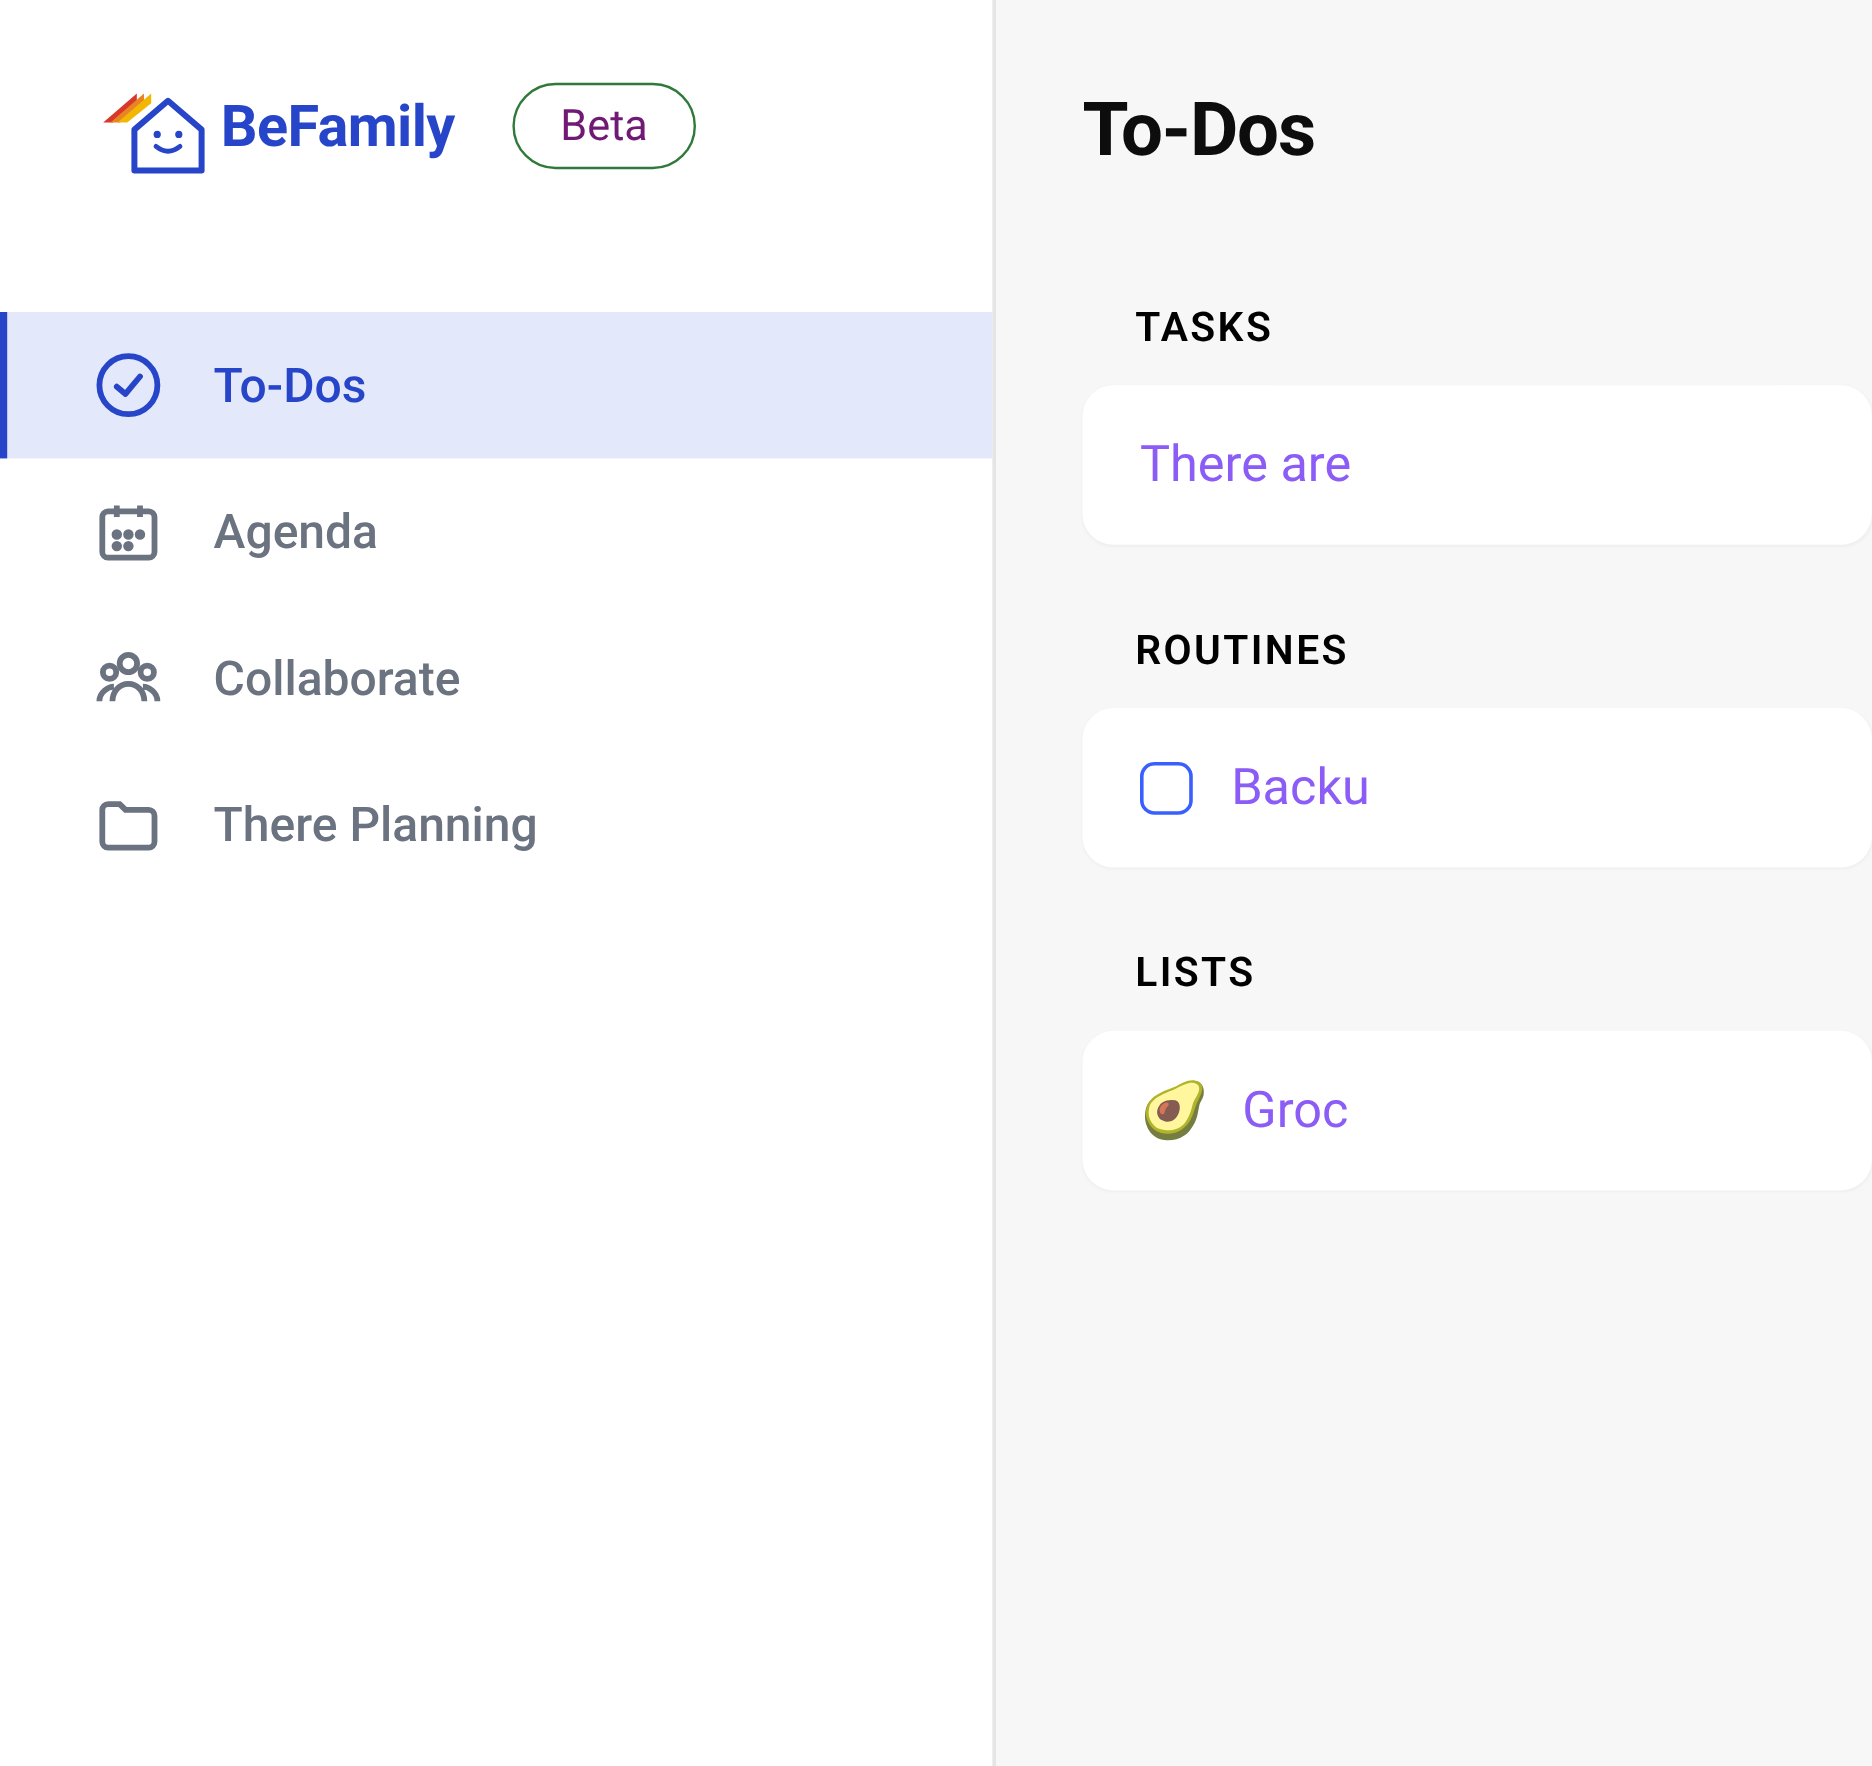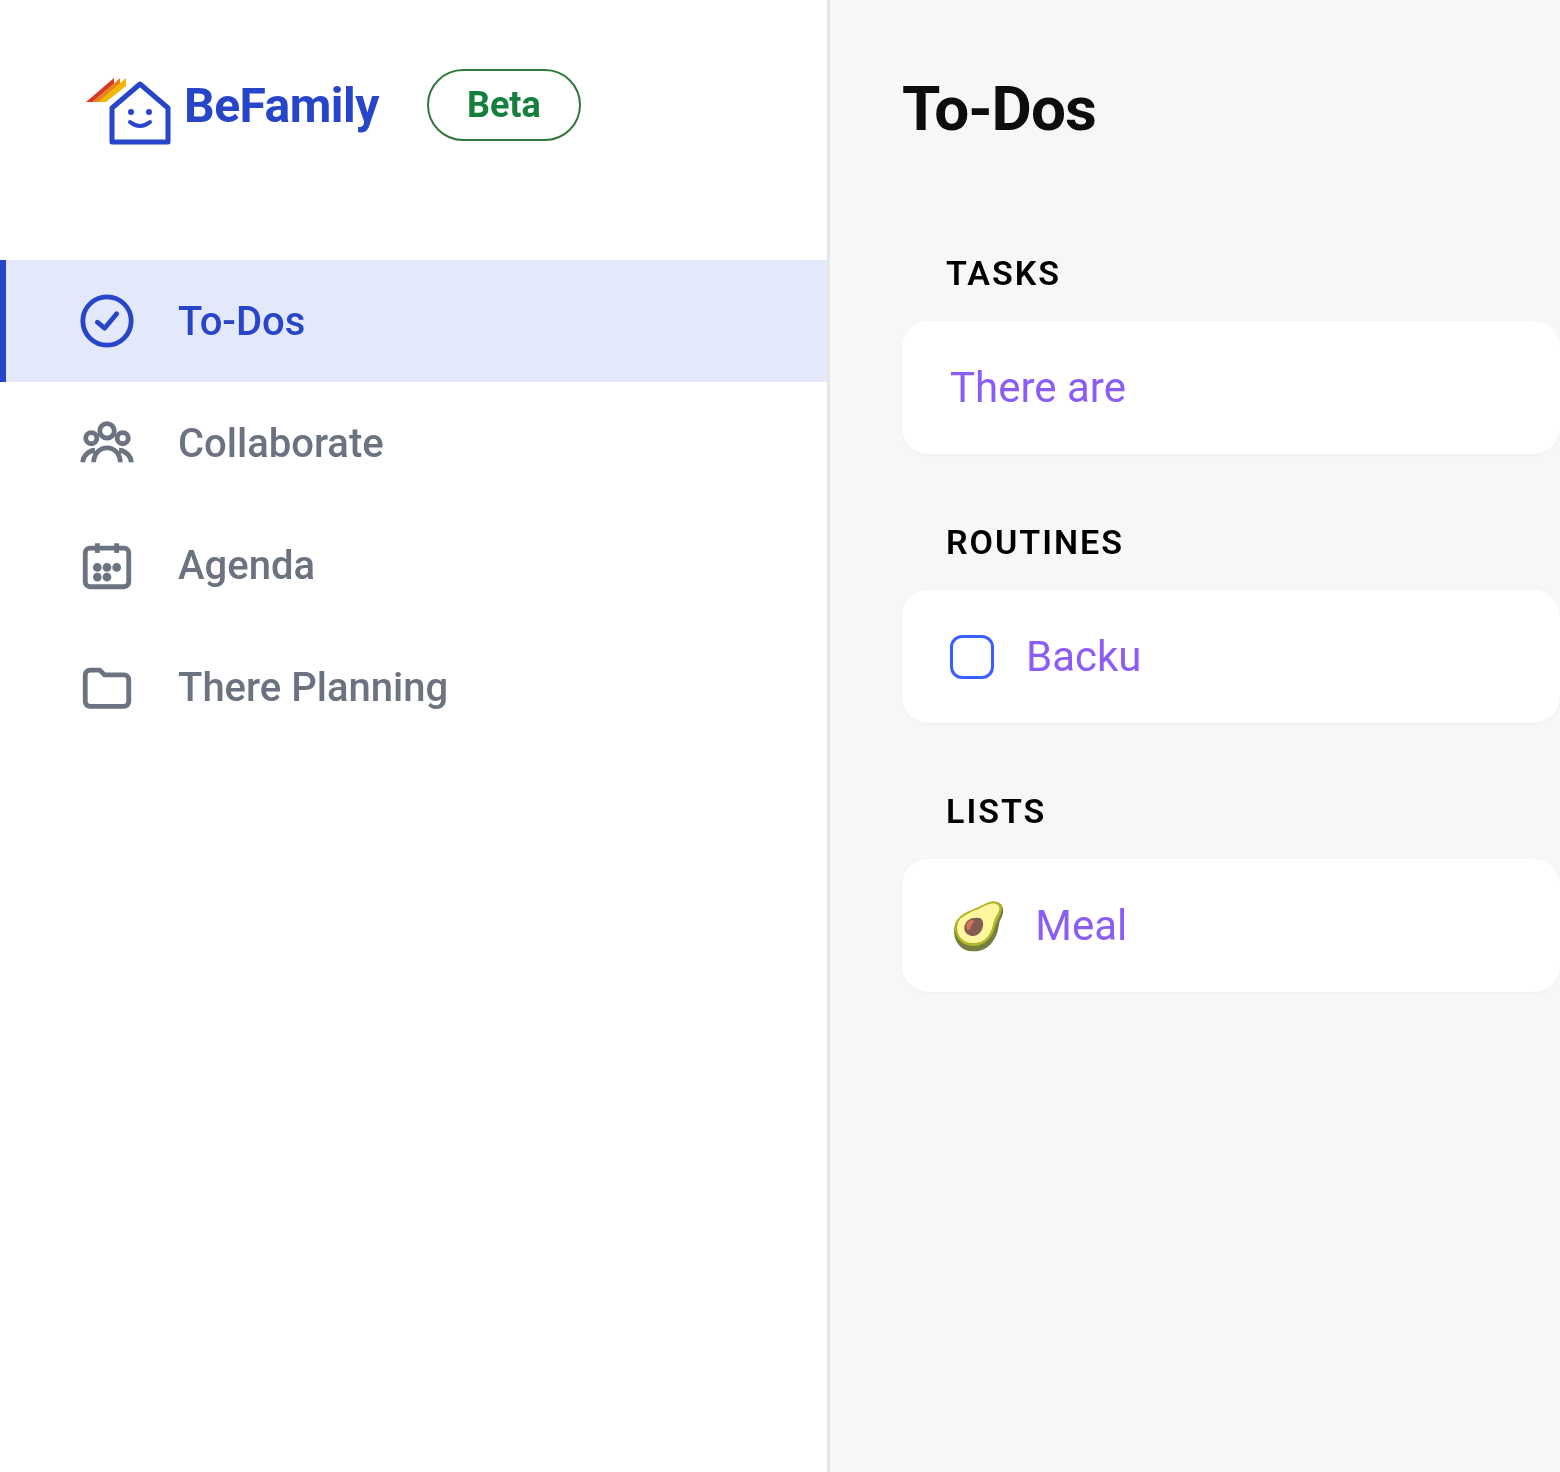--- a/index.html
+++ b/index.html
@@ -48,11 +48,11 @@
     }
     .beta-badge {
       border: 2px solid #2f7a3a;
-      color: #15803d;
+      color: #701a75;
       border-radius: 40px;
       padding: 16px 38px;
       font-size: 36px;
-      font-weight: 700;
+      font-weight: 400;
       line-height: 1;
     }
     .nav-list {

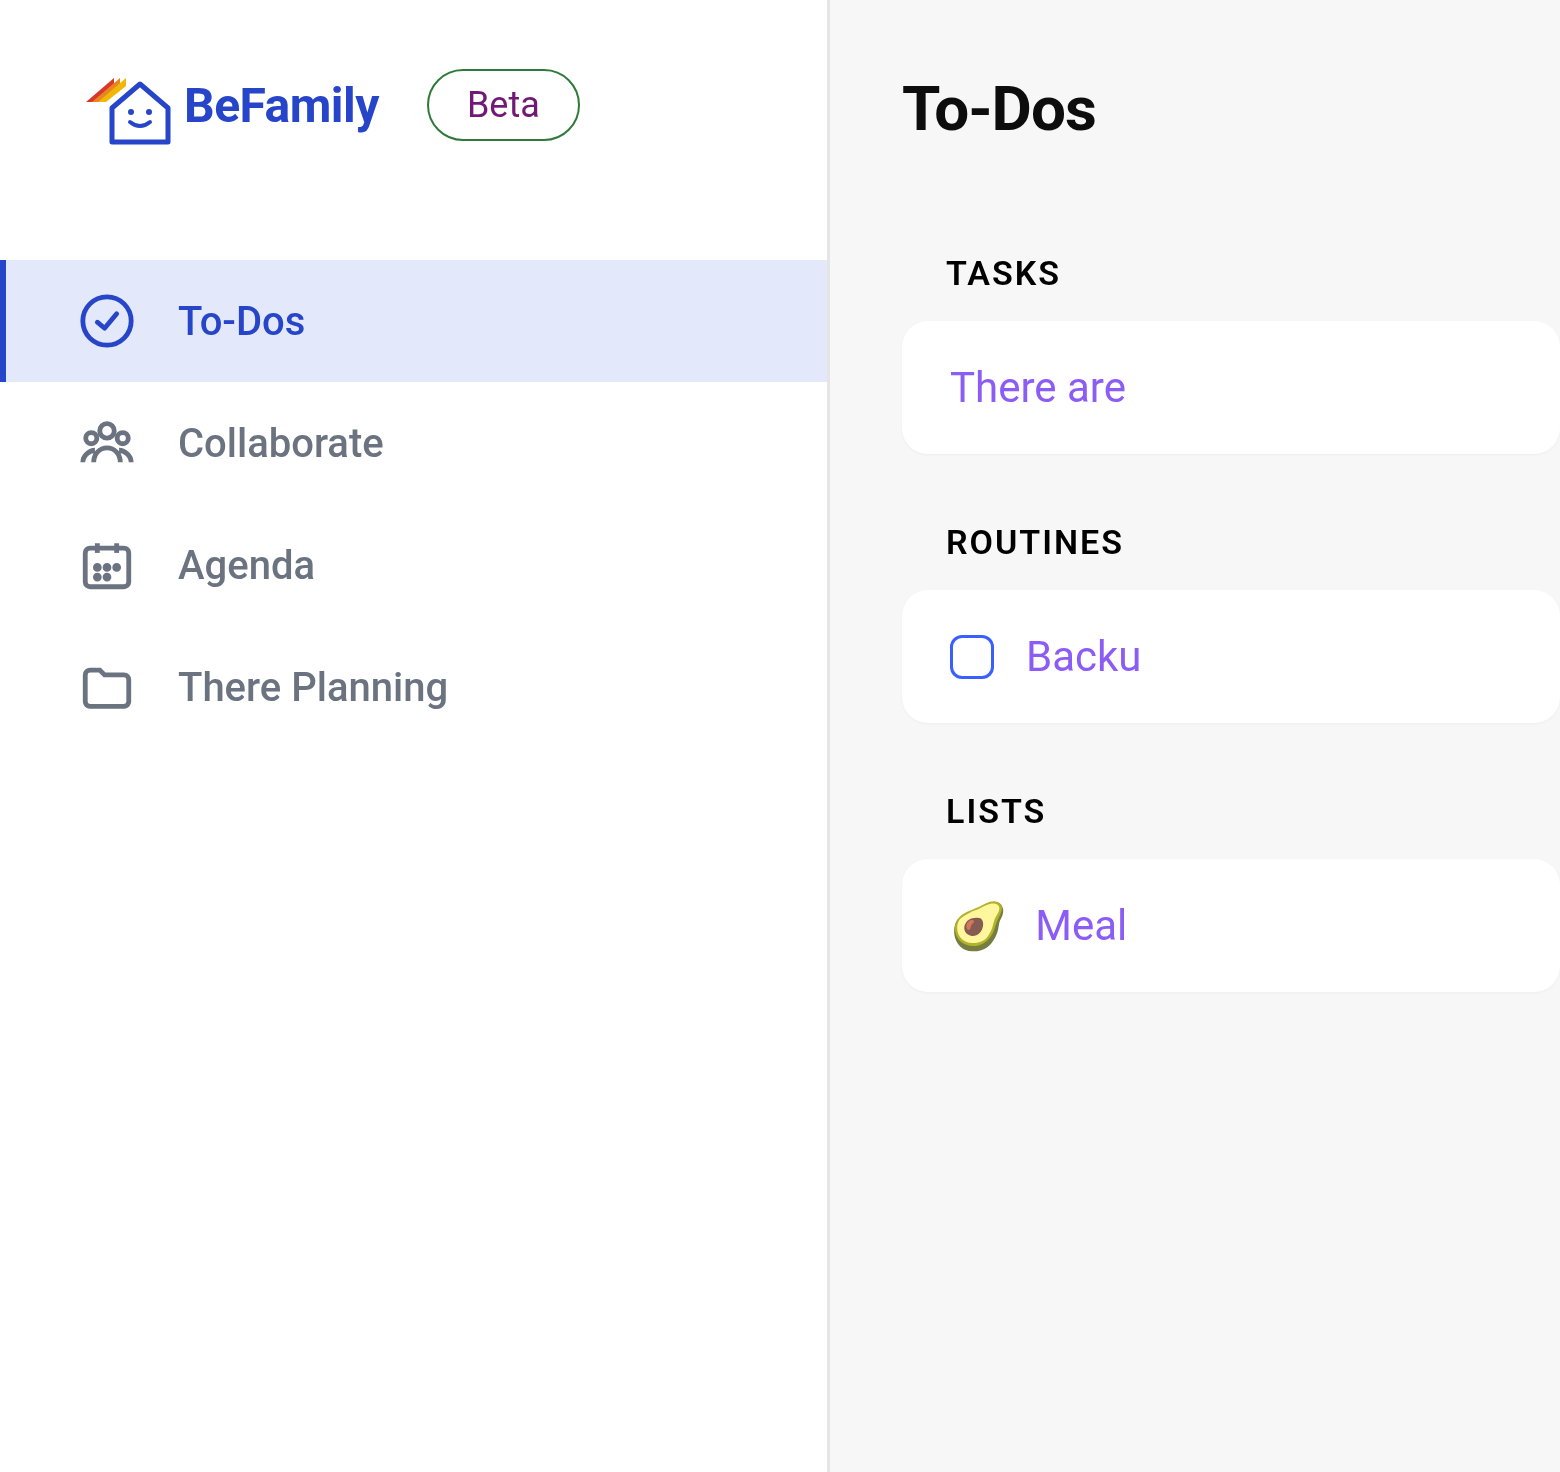--- a/index.html
+++ b/index.html
@@ -178,18 +178,6 @@
     <div class="nav-item">
       <span class="nav-icon">
         <svg viewBox="0 0 24 24" width="58" height="58" fill="none" stroke="currentColor" stroke-width="2">
-          <circle cx="12" cy="7" r="3"></circle>
-          <circle cx="5.5" cy="10" r="2.3"></circle>
-          <circle cx="18.5" cy="10" r="2.3"></circle>
-          <path d="M2 20 c0-3 3-5 5-5 M22 20 c0-3 -3-5 -5-5 M6.5 20 c0-3.5 2.5-6 5.5-6 s5.5 2.5 5.5 6"></path>
-        </svg>
-      </span>
-      <span>Collaborate</span>
-    </div>
-
-    <div class="nav-item">
-      <span class="nav-icon">
-        <svg viewBox="0 0 24 24" width="58" height="58" fill="none" stroke="currentColor" stroke-width="2">
           <rect x="3" y="5" width="18" height="16" rx="2"></rect>
           <line x1="8" y1="3" x2="8" y2="7"></line>
           <line x1="16" y1="3" x2="16" y2="7"></line>
@@ -206,6 +194,18 @@
     <div class="nav-item">
       <span class="nav-icon">
         <svg viewBox="0 0 24 24" width="58" height="58" fill="none" stroke="currentColor" stroke-width="2">
+          <circle cx="12" cy="7" r="3"></circle>
+          <circle cx="5.5" cy="10" r="2.3"></circle>
+          <circle cx="18.5" cy="10" r="2.3"></circle>
+          <path d="M2 20 c0-3 3-5 5-5 M22 20 c0-3 -3-5 -5-5 M6.5 20 c0-3.5 2.5-6 5.5-6 s5.5 2.5 5.5 6"></path>
+        </svg>
+      </span>
+      <span>Collaborate</span>
+    </div>
+
+    <div class="nav-item">
+      <span class="nav-icon">
+        <svg viewBox="0 0 24 24" width="58" height="58" fill="none" stroke="currentColor" stroke-width="2">
           <path d="M3 7 a2 2 0 0 1 2-2 h4 l2 2 h8 a2 2 0 0 1 2 2 v9 a2 2 0 0 1 -2 2 H5 a2 2 0 0 1 -2-2 Z"></path>
         </svg>
       </span>

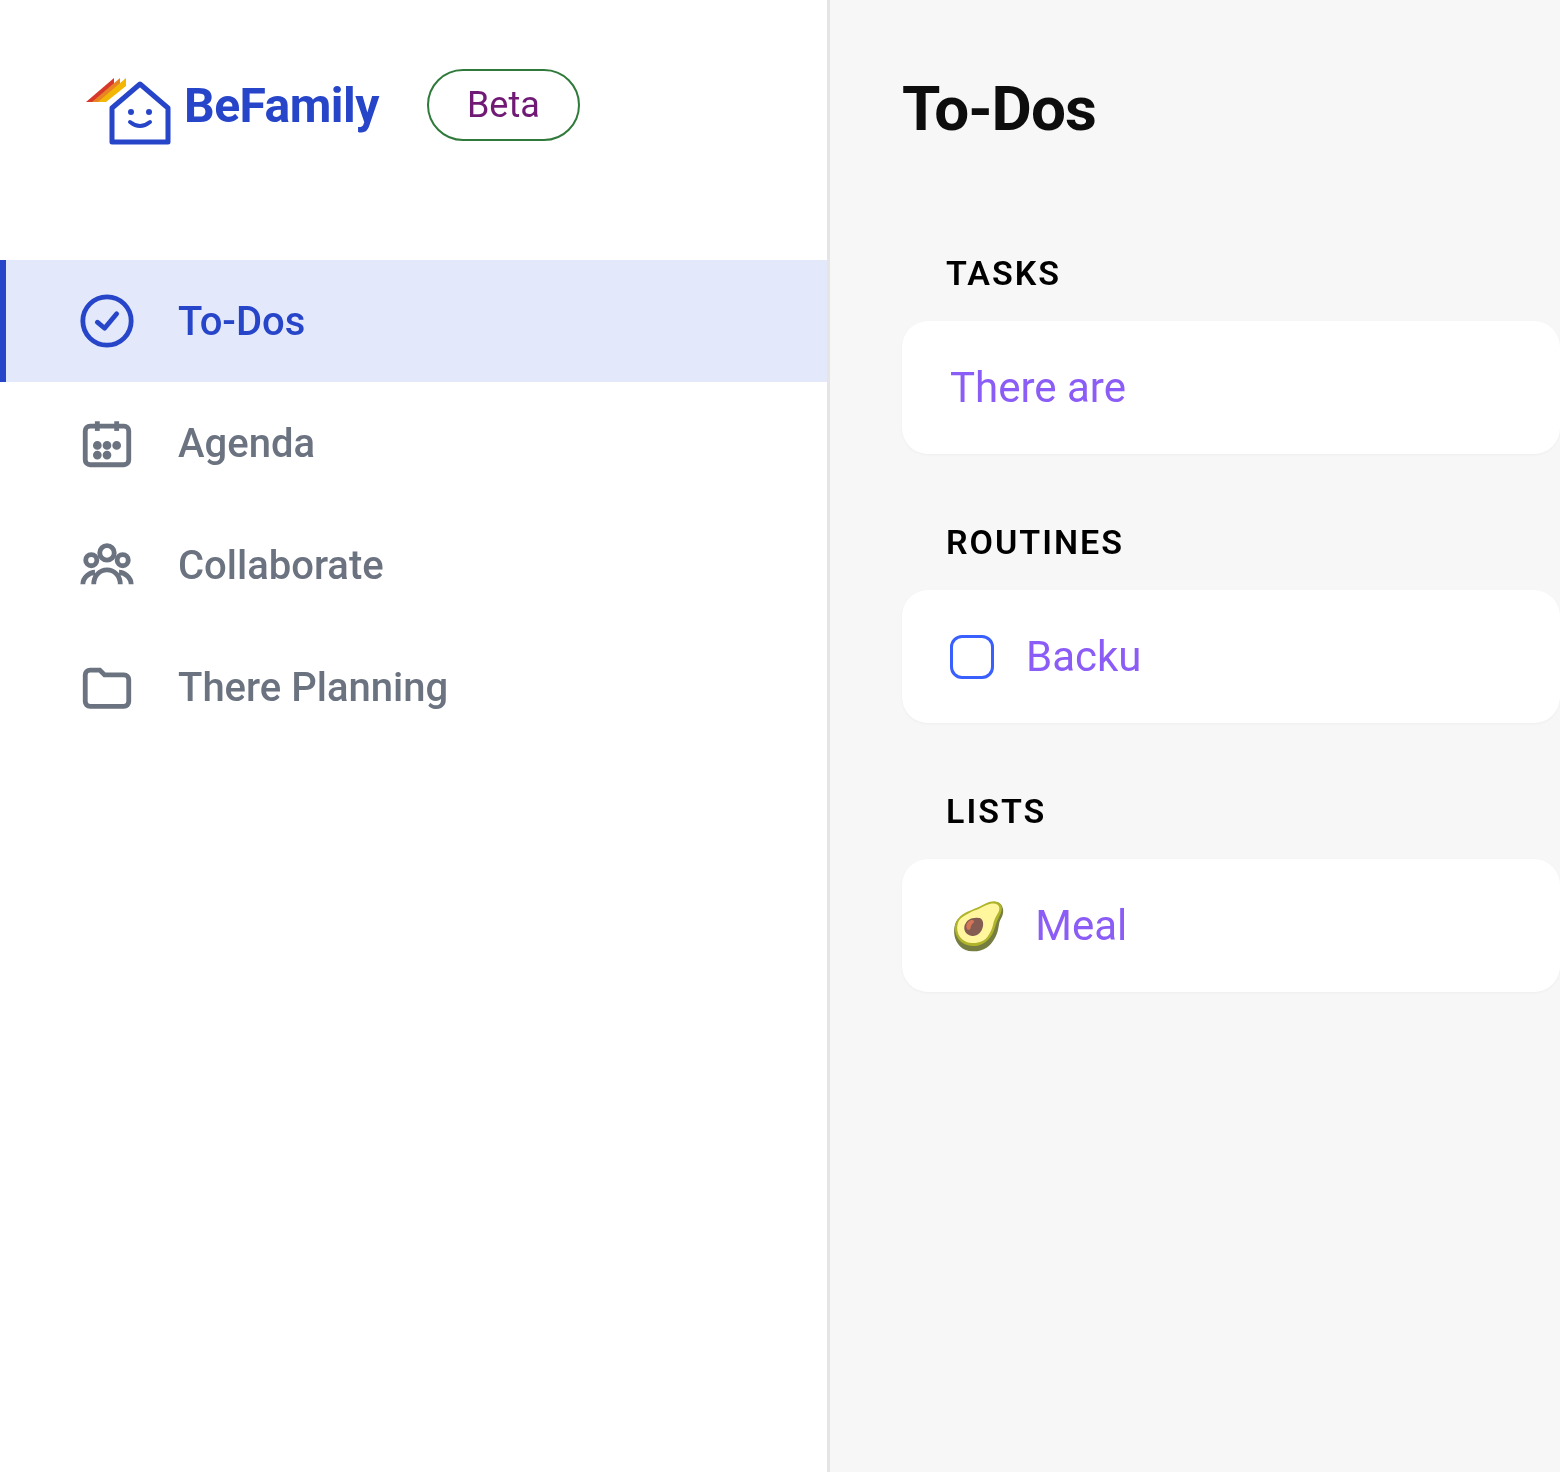--- a/index.html
+++ b/index.html
@@ -234,7 +234,7 @@
   <div class="card">
     <div class="list-row">
       <span class="emoji">🥑</span>
-      <span class="card-text">Meal</span>
+      <span class="card-text">Groc</span>
     </div>
   </div>
 </main>

